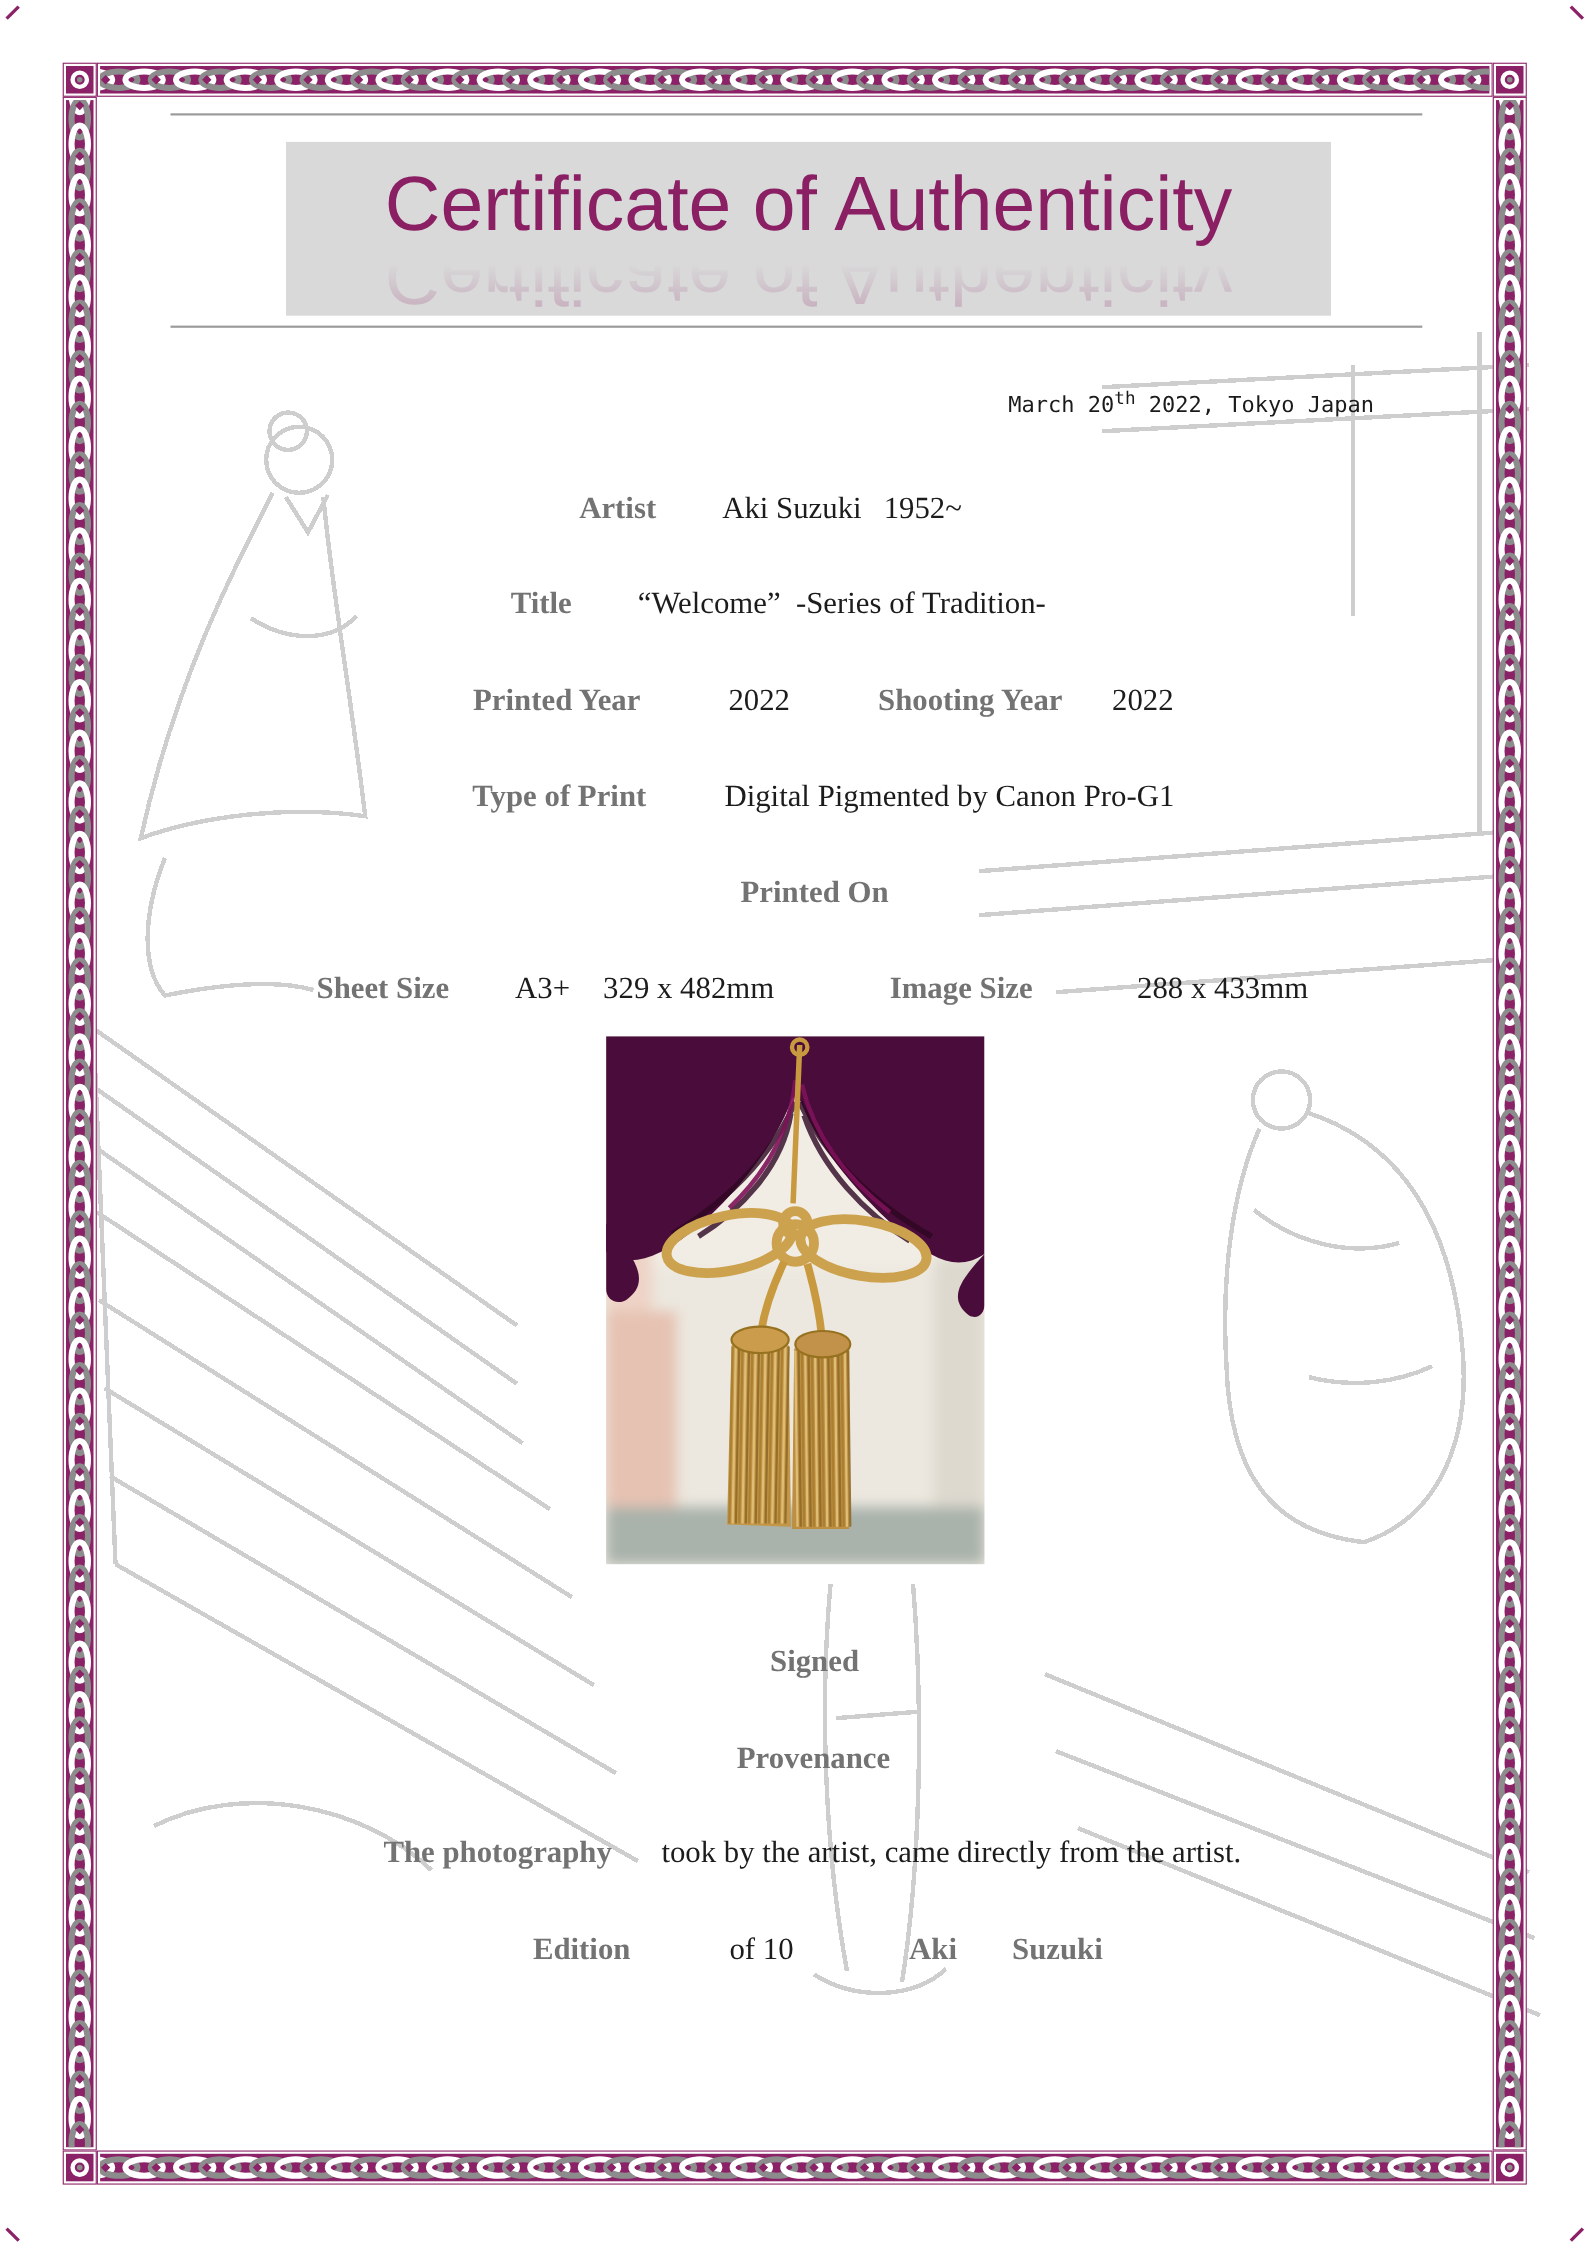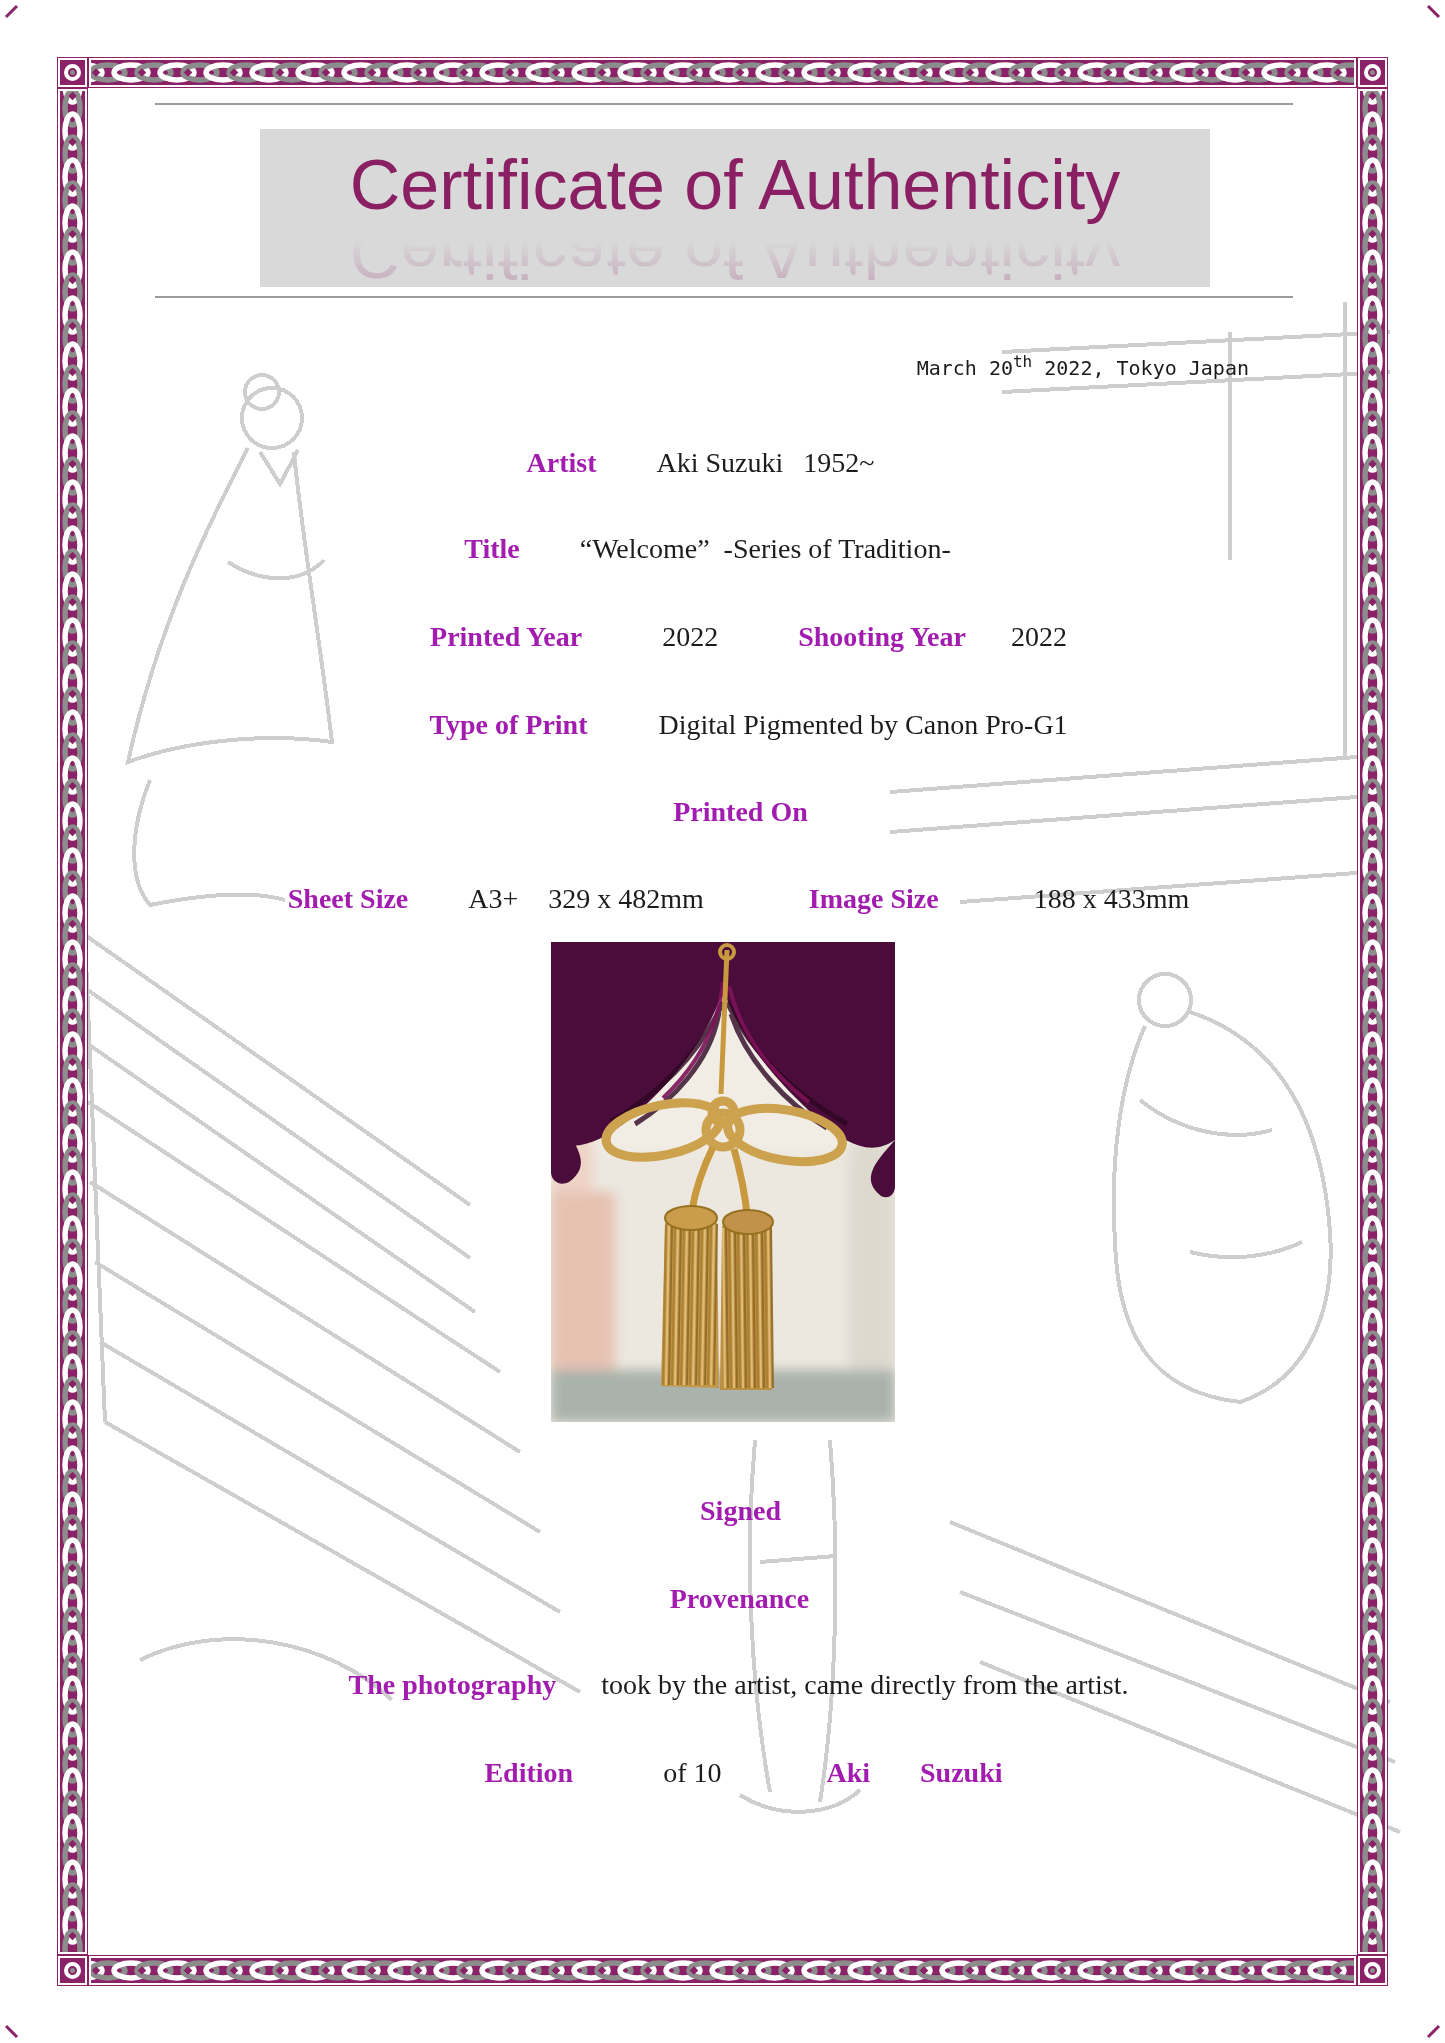--- a/index.html
+++ b/index.html
@@ -49,7 +49,7 @@
        align-items:baseline;z-index:5;font-size:28px;line-height:34px;
        transform:translateX(var(--tx,0px));}
   .row span{white-space:pre;}
-  .lab{font-weight:bold;color:#a21caf;}
+  .lab{font-weight:bold;color:#737373;}
   .val{color:#1c1c1c;}
   .g20{margin-left:20px;}.g30{margin-left:30px;}.g45{margin-left:45px;}
   .g50{margin-left:50px;}.g60{margin-left:60px;}.g65{margin-left:71px;}

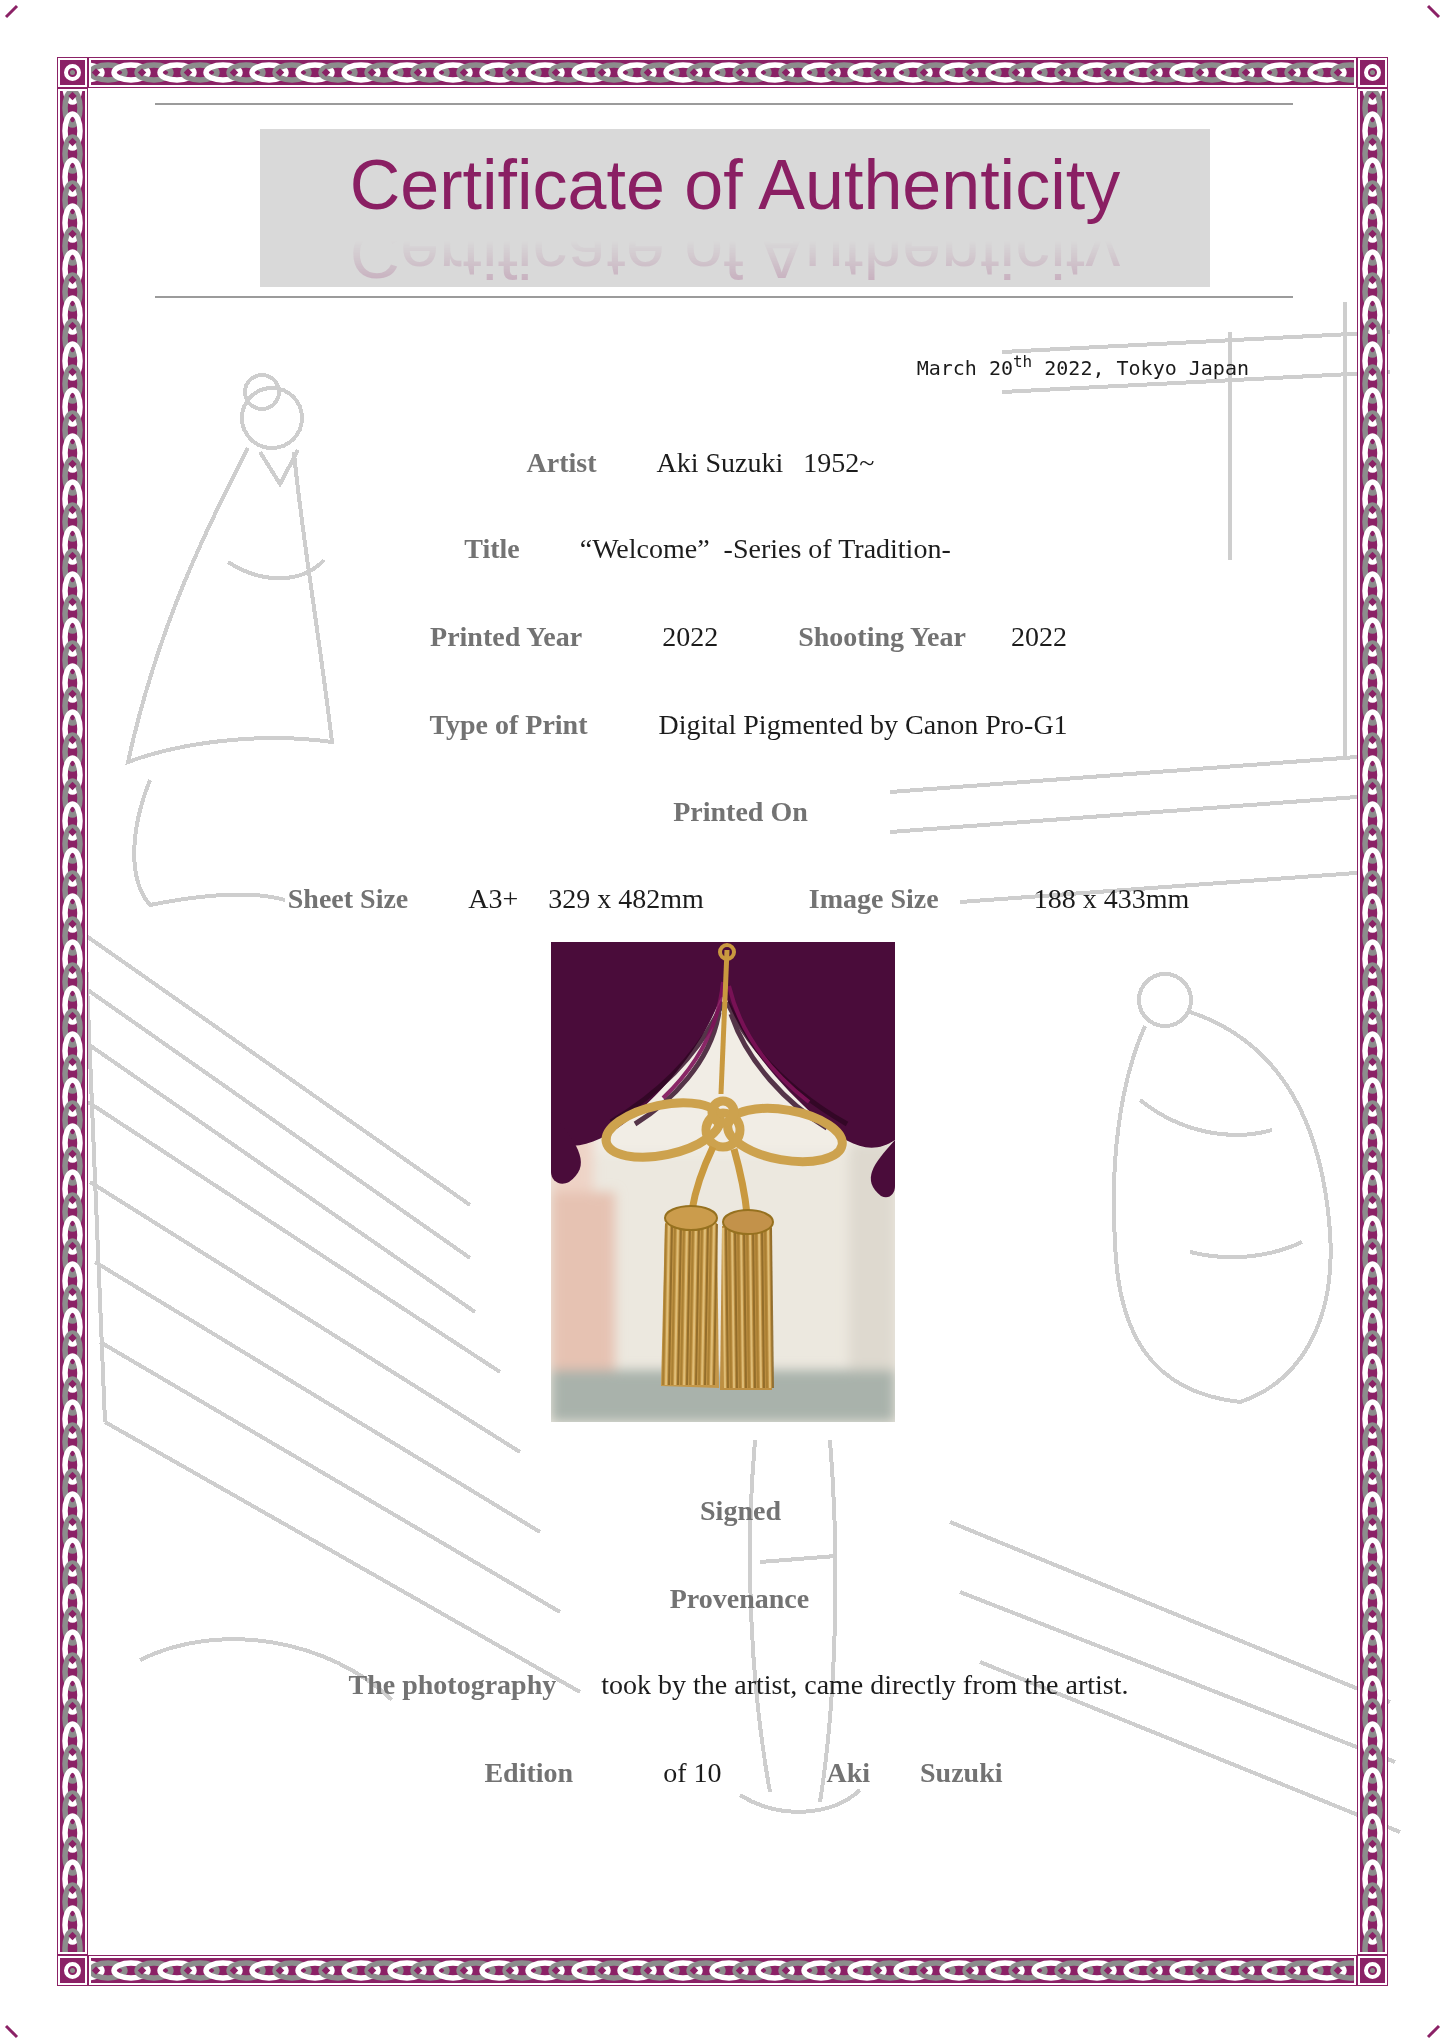--- a/index.html
+++ b/index.html
@@ -624,7 +624,7 @@
   <span class="val g60">A3+</span>
   <span class="val g30">329 x 482mm</span>
   <span class="lab g105">Image Size</span>
-  <span class="val g95">188 x 433mm</span>
+  <span class="val g95">288 x 433mm</span>
 </div>
 
 <svg id="photo" viewBox="0 0 344 480">

